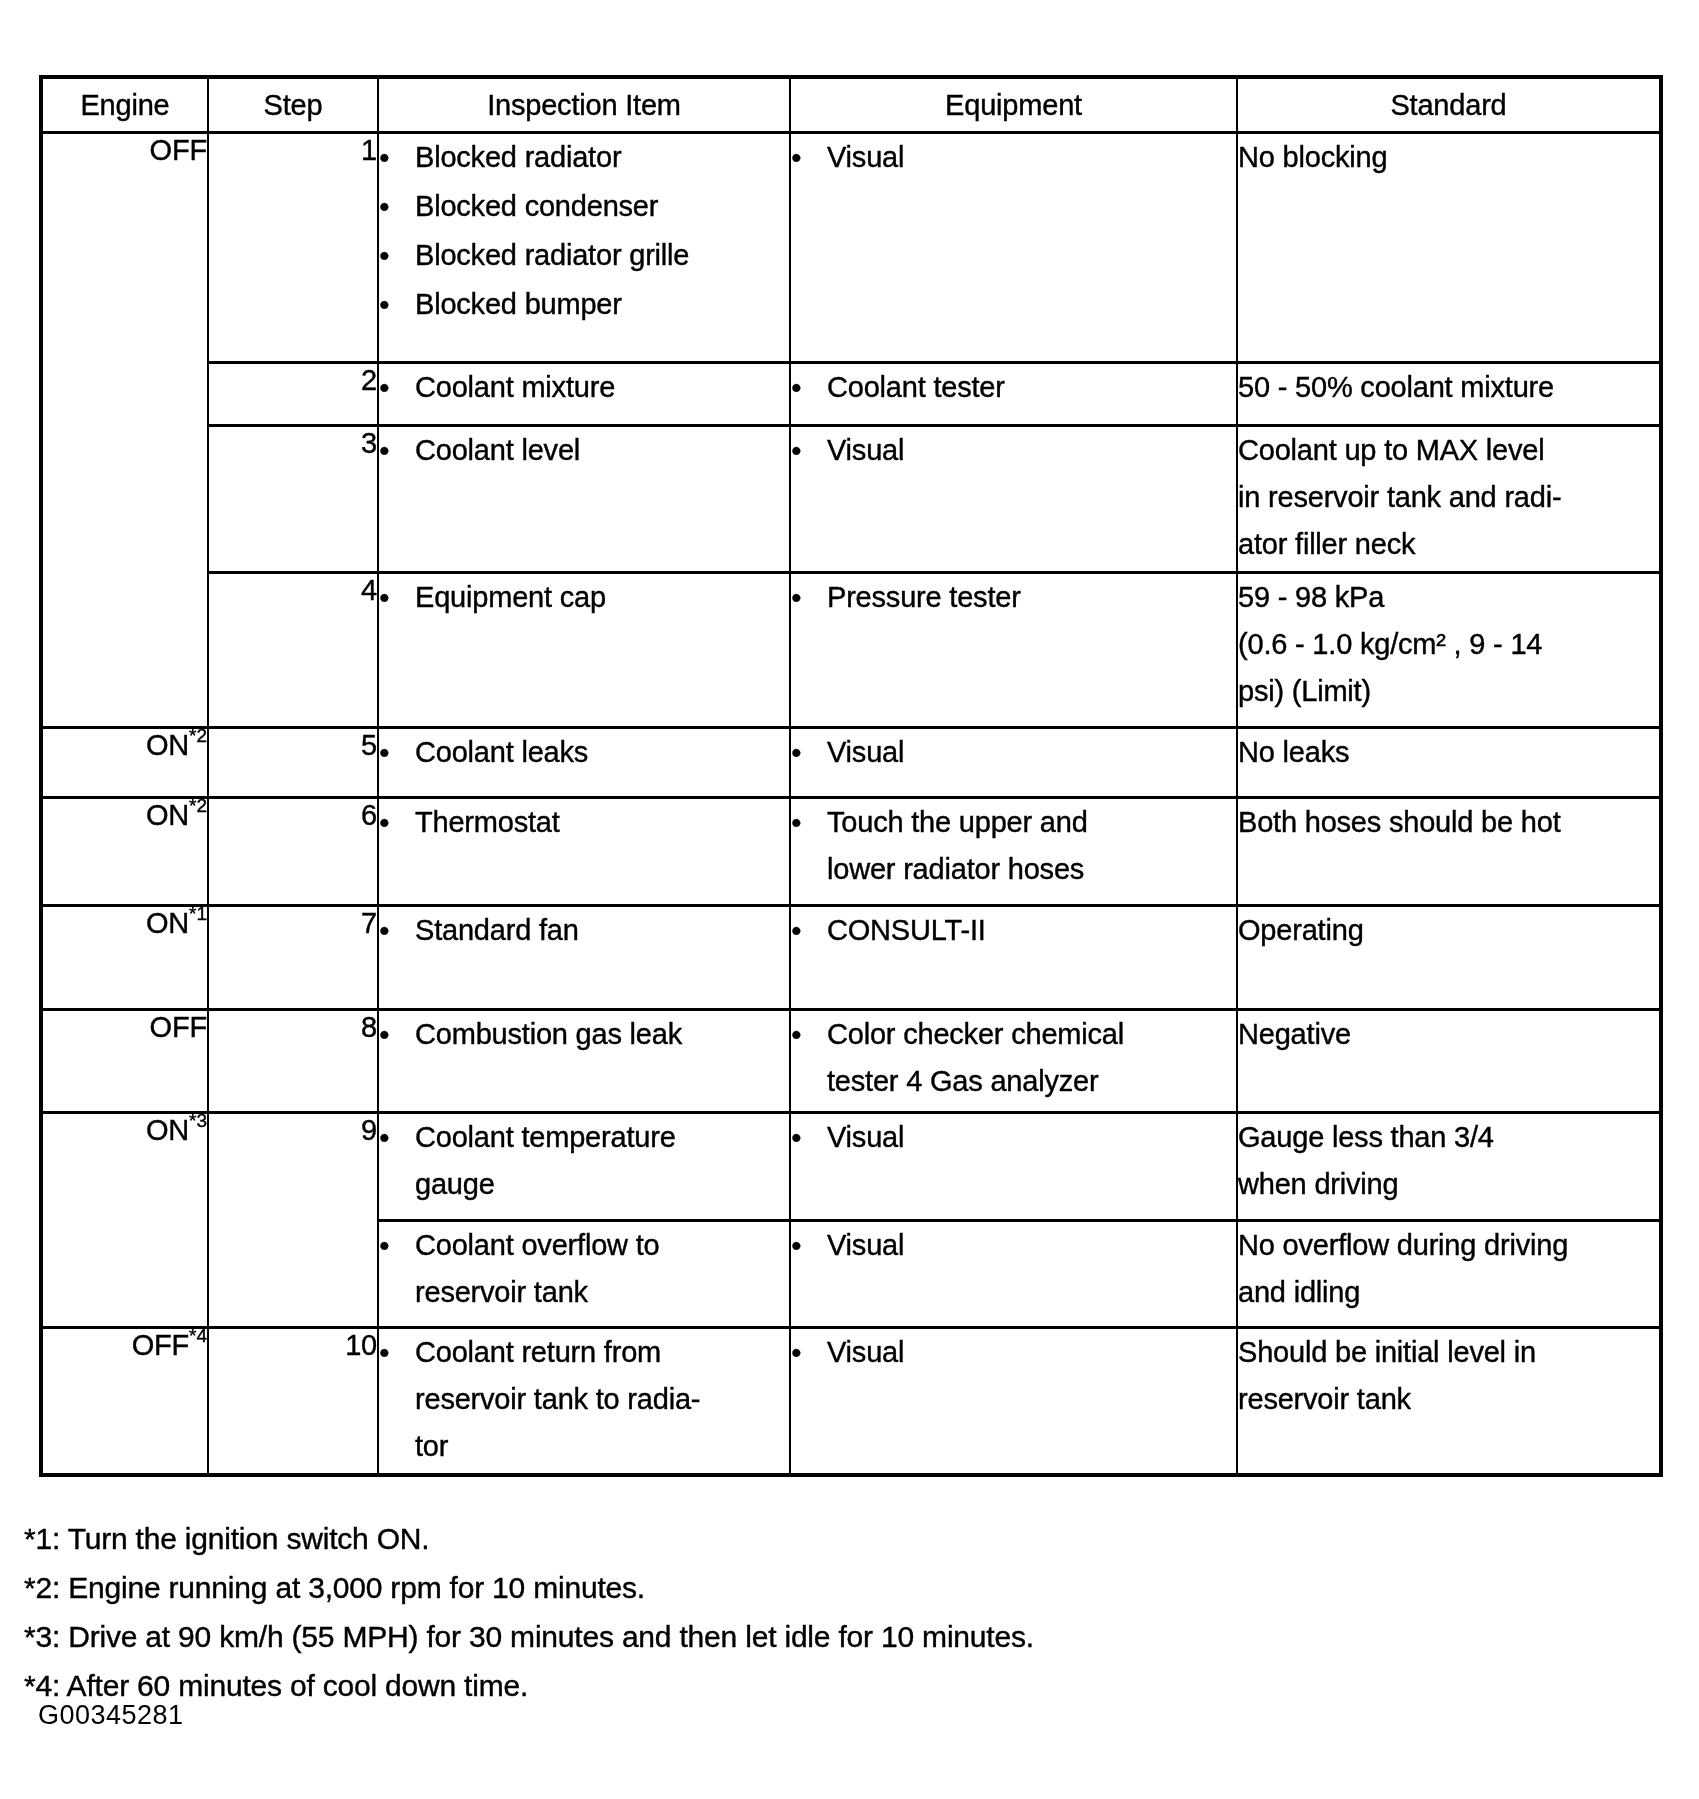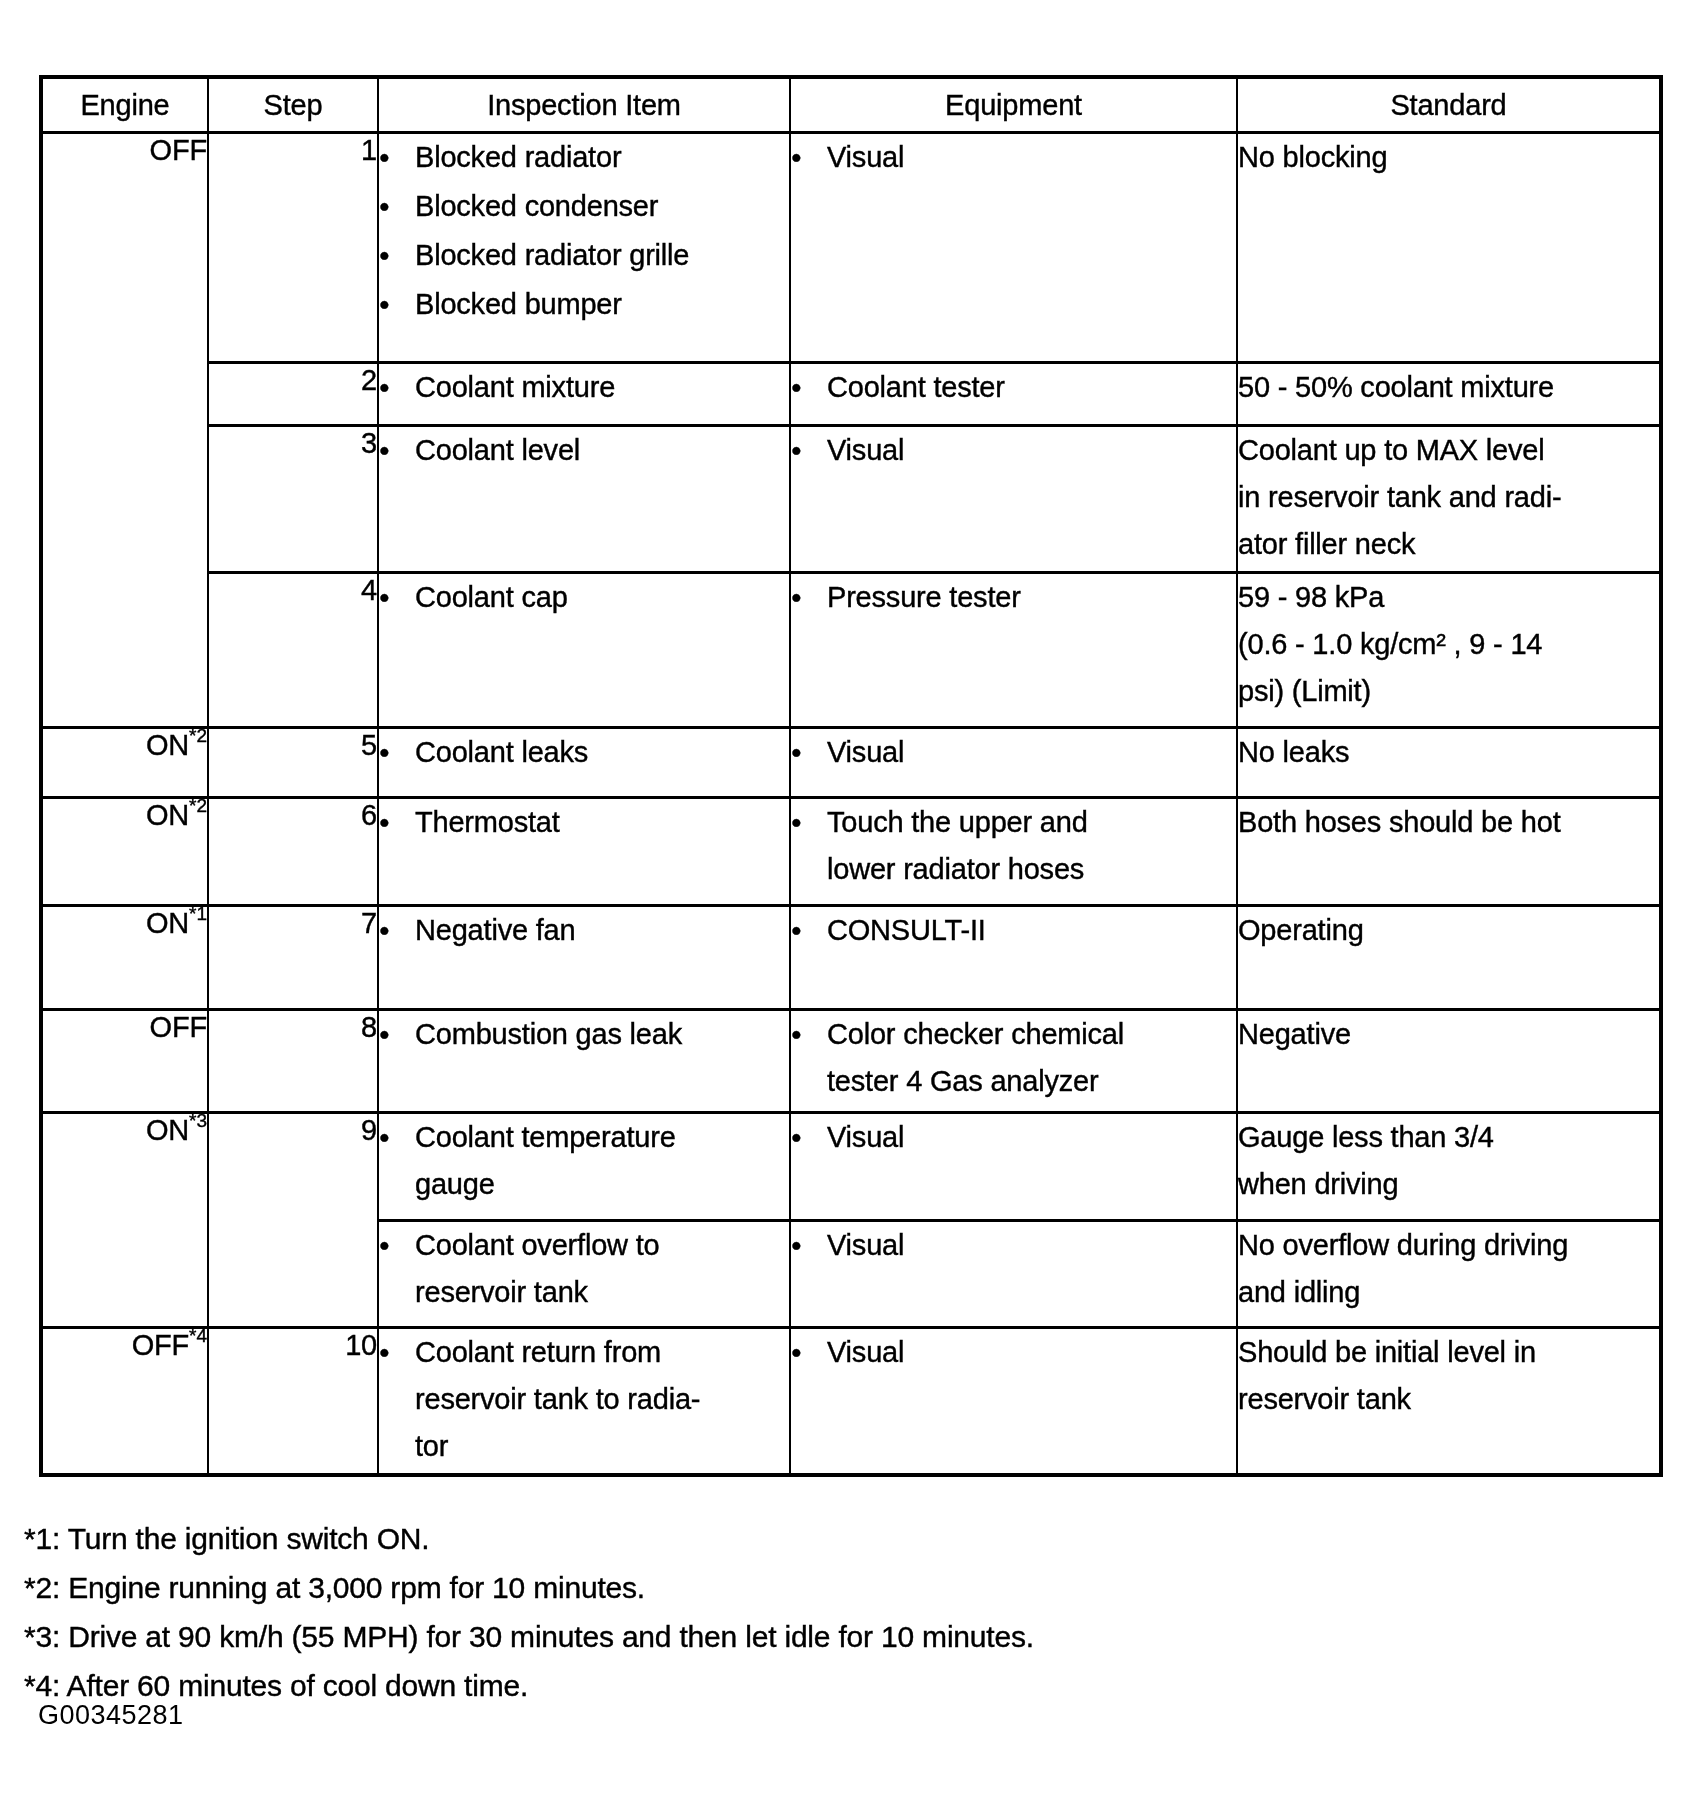--- a/index.html
+++ b/index.html
@@ -191,7 +191,7 @@
           <td class="cell-items">
             <div class="bullet-item">
               <span class="bullet">●</span>
-              <span class="lines">Coolant cap</span>
+              <span class="lines">Equipment cap</span>
             </div>
           </td>
           <td class="cell-equip">

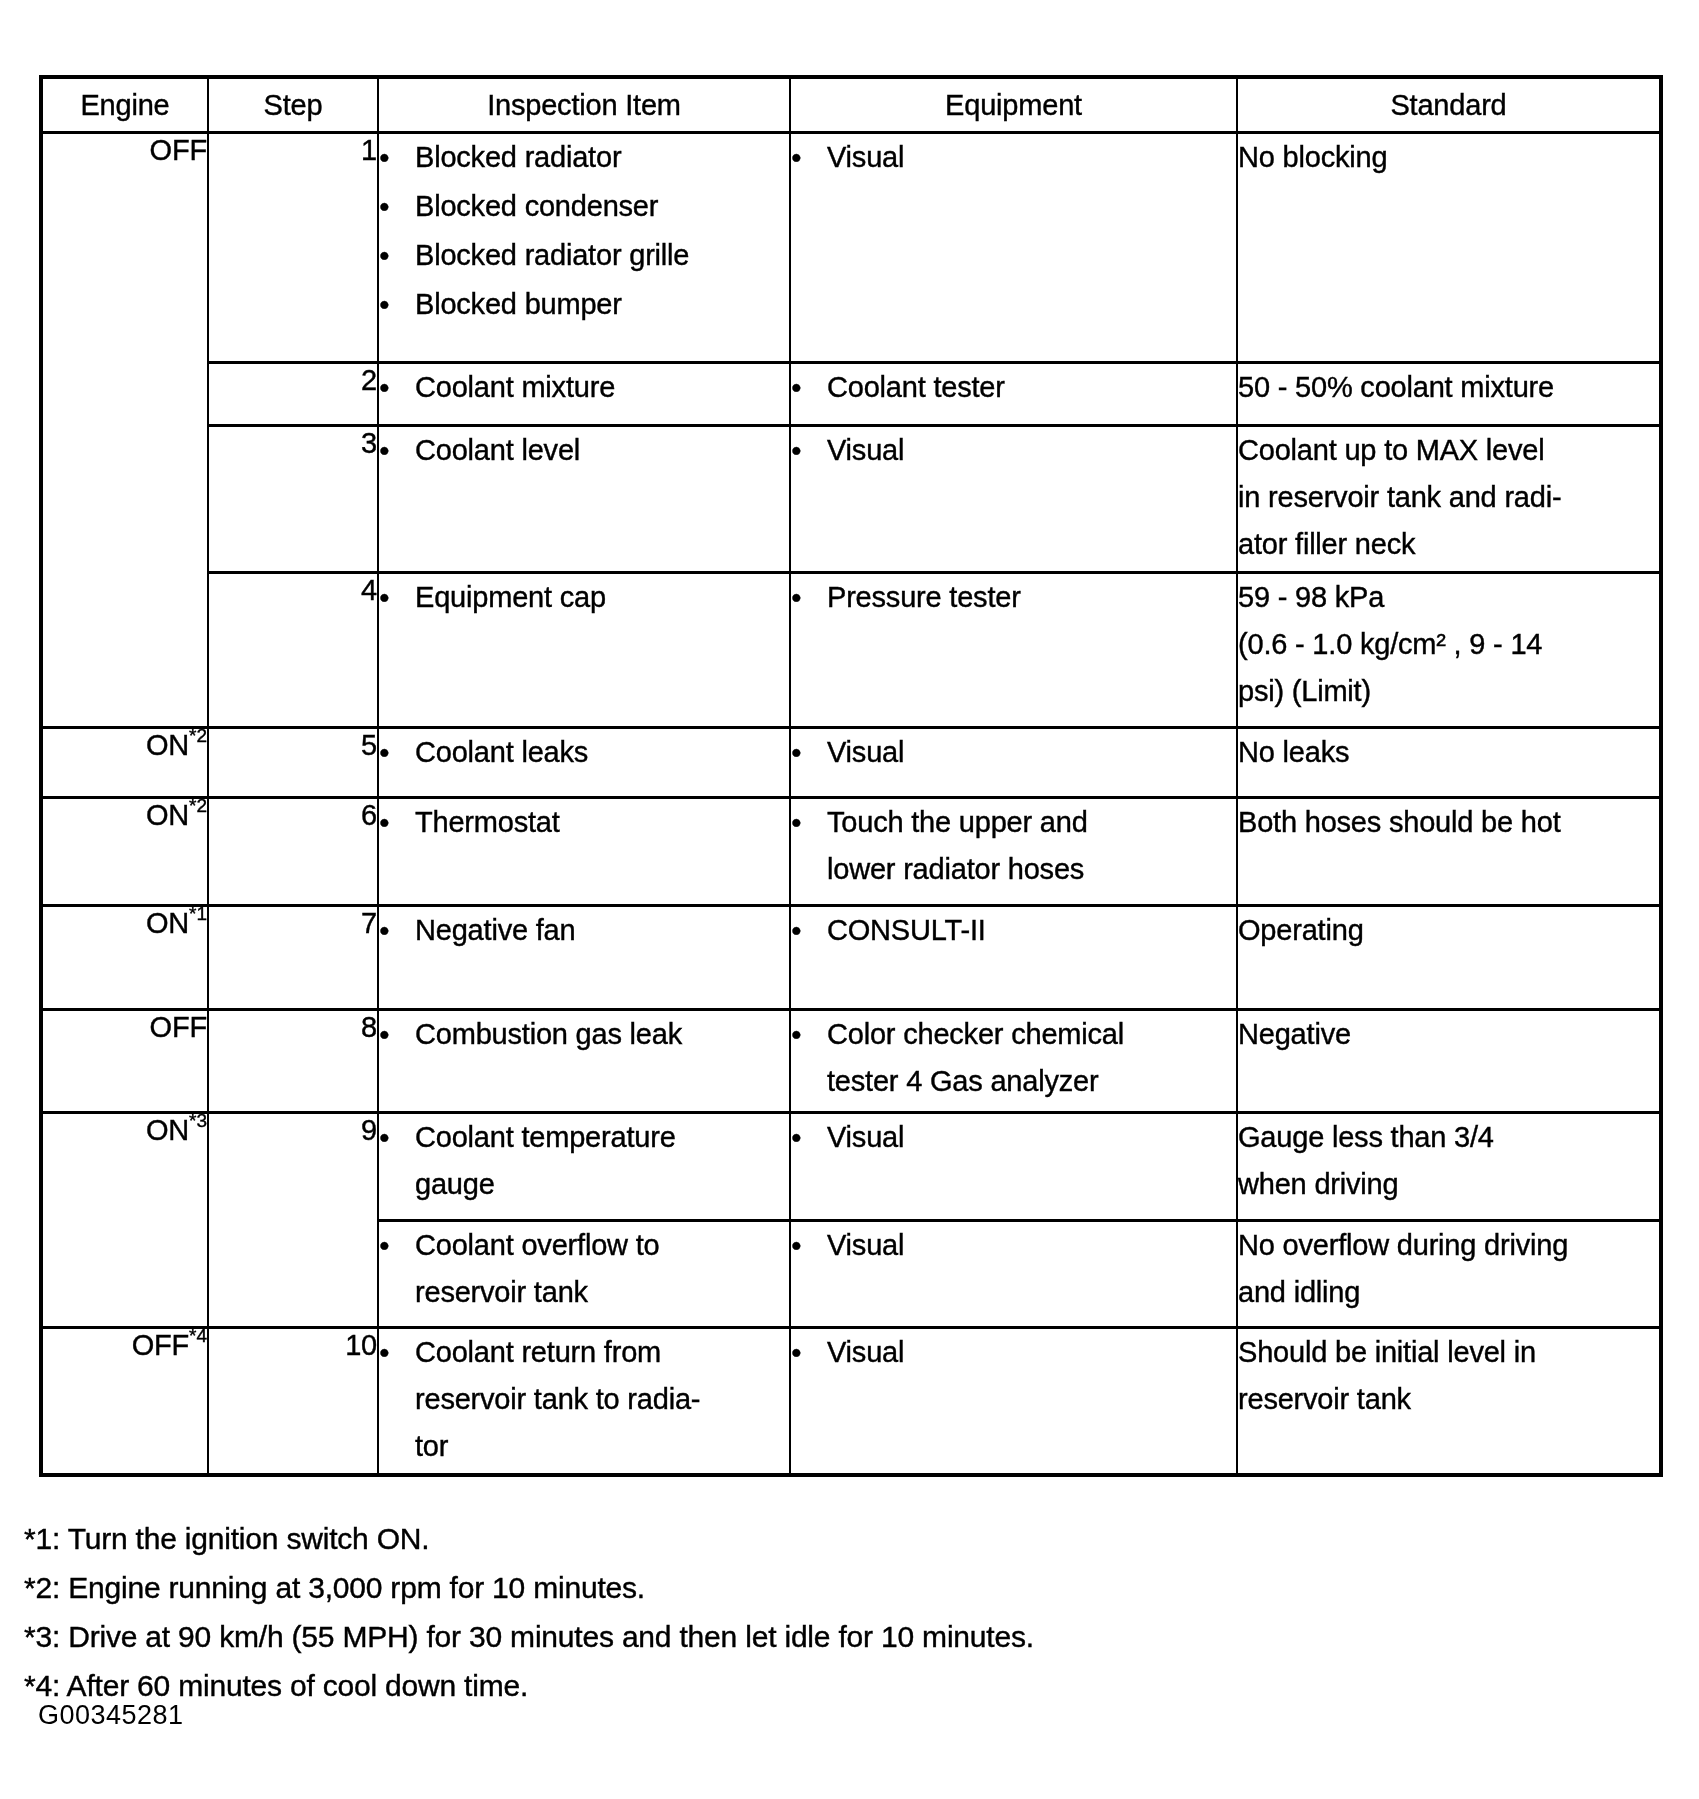--- a/index.html
+++ b/index.html
@@ -245,7 +245,7 @@
           <td class="cell-items">
             <div class="bullet-item">
               <span class="bullet">●</span>
-              <span class="lines">Negative fan</span>
+              <span class="lines">Standard fan</span>
             </div>
           </td>
           <td class="cell-equip">

